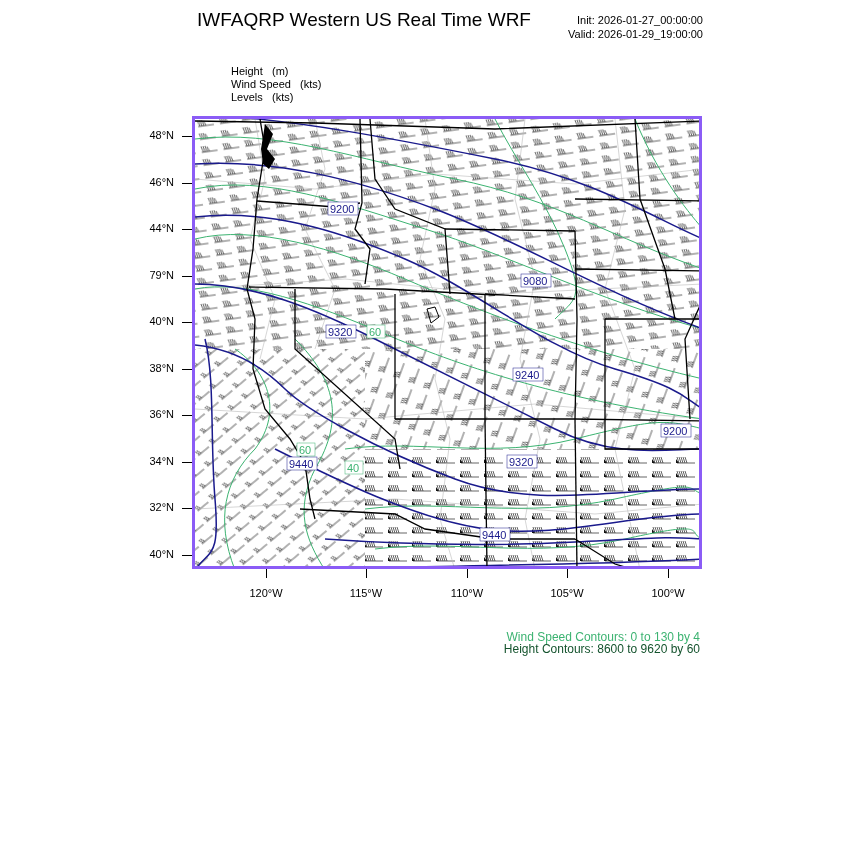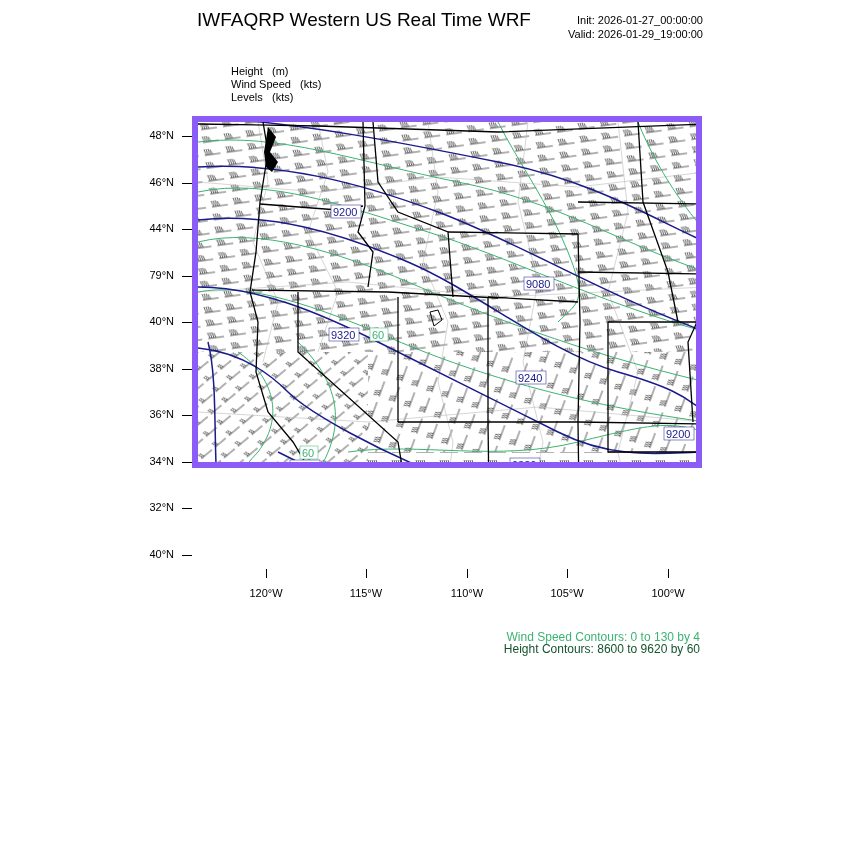--- a/index.html
+++ b/index.html
@@ -9,7 +9,7 @@
   #init { right: 147px; top: 13px; font-size: 11px; text-align: right; line-height: 14px; white-space: nowrap; }
   #fields { left: 195px; top: 65px; font-size: 11px; line-height: 13px; }
   #fields div { white-space: pre; padding-left: 36px; }
-  #map { left: 192px; top: 116px; width: 510px; height: 352px; border: 6px solid #8b5cf6; box-sizing: border-box; background: #fff; overflow: hidden; }
+  #map { left: 192px; top: 116px; width: 510px; height: 453px; border: 3px solid #8b5cf6; box-sizing: border-box; background: #fff; overflow: hidden; }
   #map svg { display: block; }
   .ylab { font-size: 11px; right: 676px; white-space: nowrap; text-align: right; }
   .ytick { left: 182px; width: 10px; height: 1px; background: #000; }

